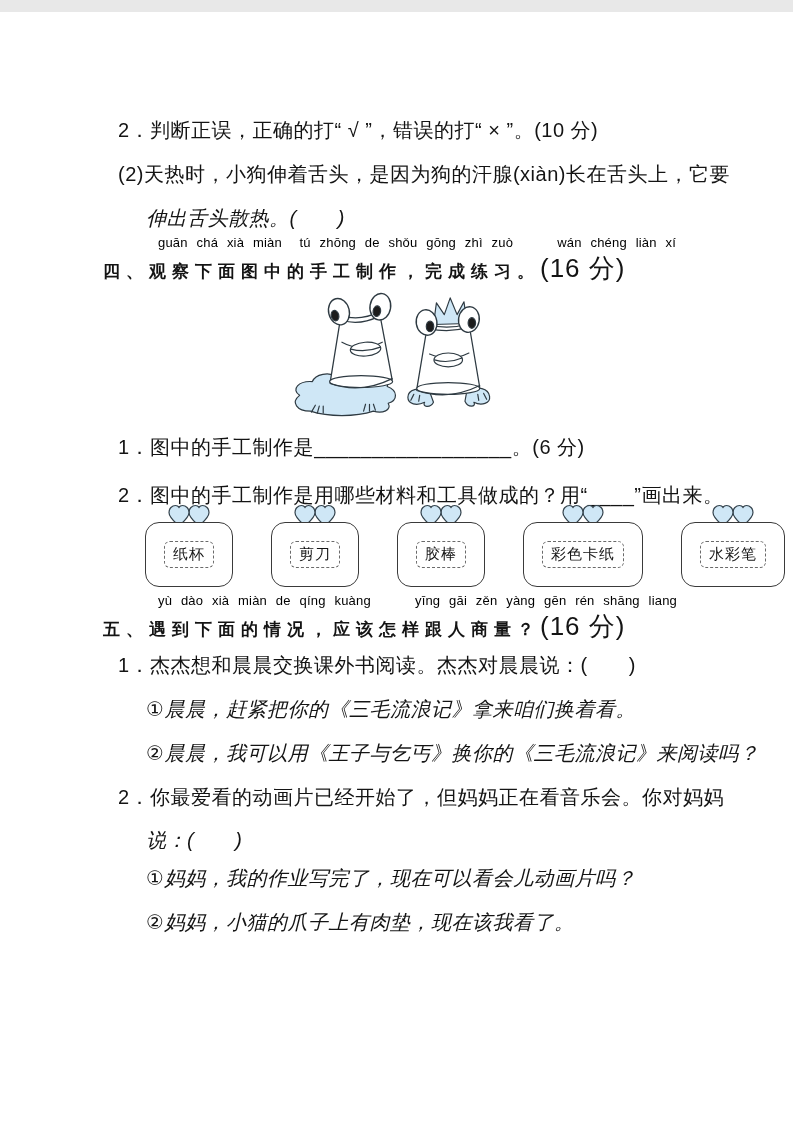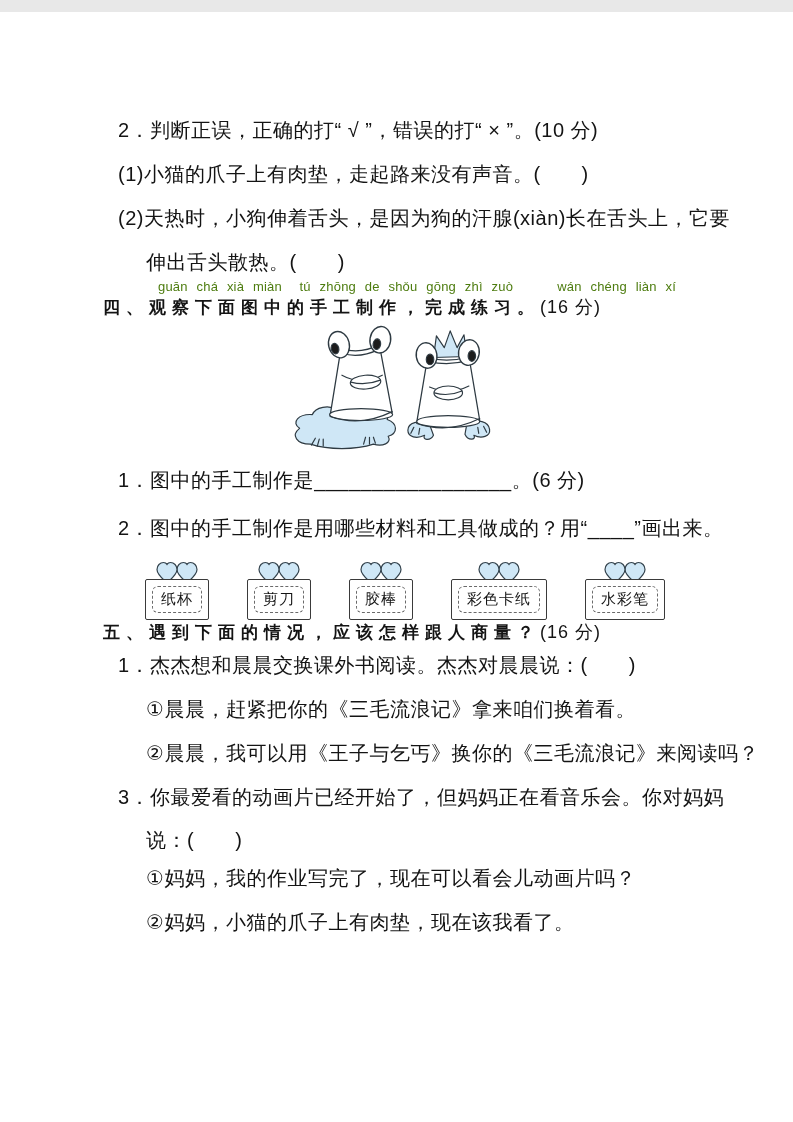--- a/index.html
+++ b/index.html
@@ -42,7 +42,6 @@
   <div class="content">
 
     <p class="line">2．判断正误，正确的打“ √ ”，错误的打“ × ”。(10 分)</p>
-    <p class="line">(1)小猫的爪子上有肉垫，走起路来没有声音。(　　)</p>
     <p class="line">(2)天热时，小狗伸着舌头，是因为狗的汗腺(xiàn)长在舌头上，它要</p>
     <p class="line cont mb2">伸出舌头散热。(　　)</p>
 

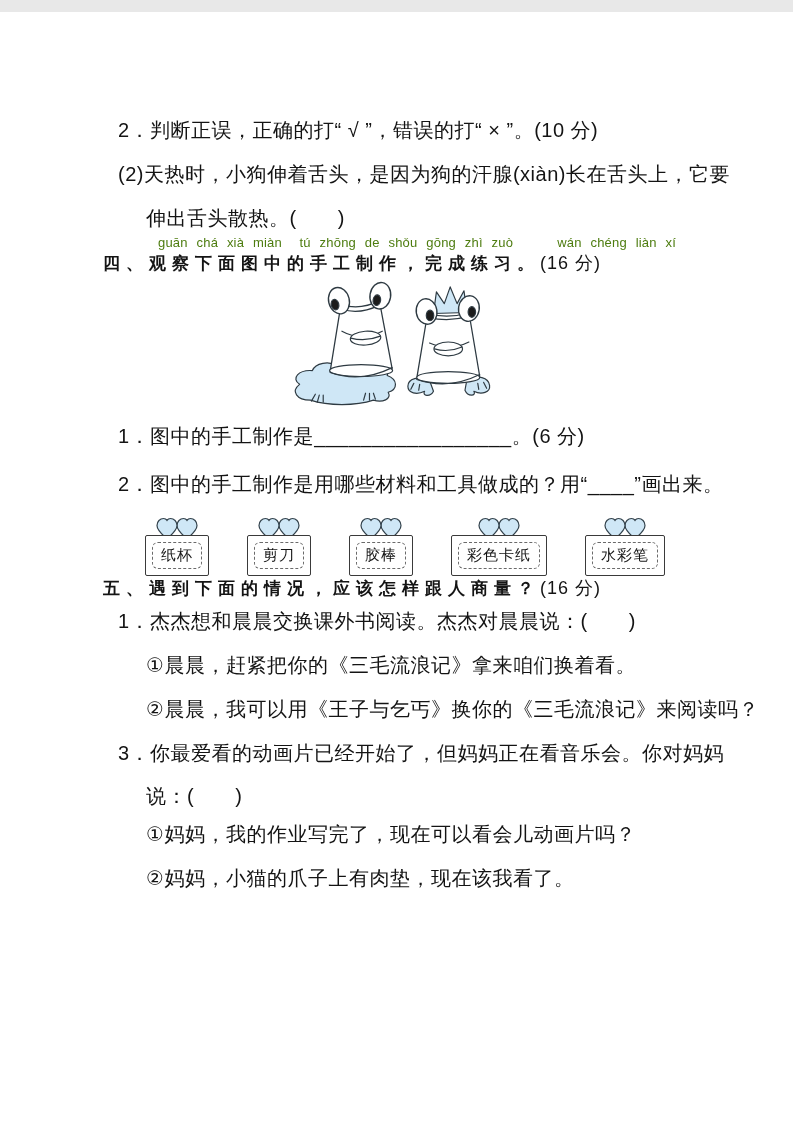--- a/index.html
+++ b/index.html
@@ -12,7 +12,7 @@
 
   .line { font-size:20px; line-height:30px; margin:0 0 14px 15px;
           white-space:nowrap; letter-spacing:0.5px; }
-  .cont  { margin-left:43px; }          
+  .cont  { margin-left:43px;font-style:italic; }          
   .mb8   { margin-bottom:8px; }
   .mb2   { margin-bottom:2px; }
   .mb18  { margin-bottom:18px; }

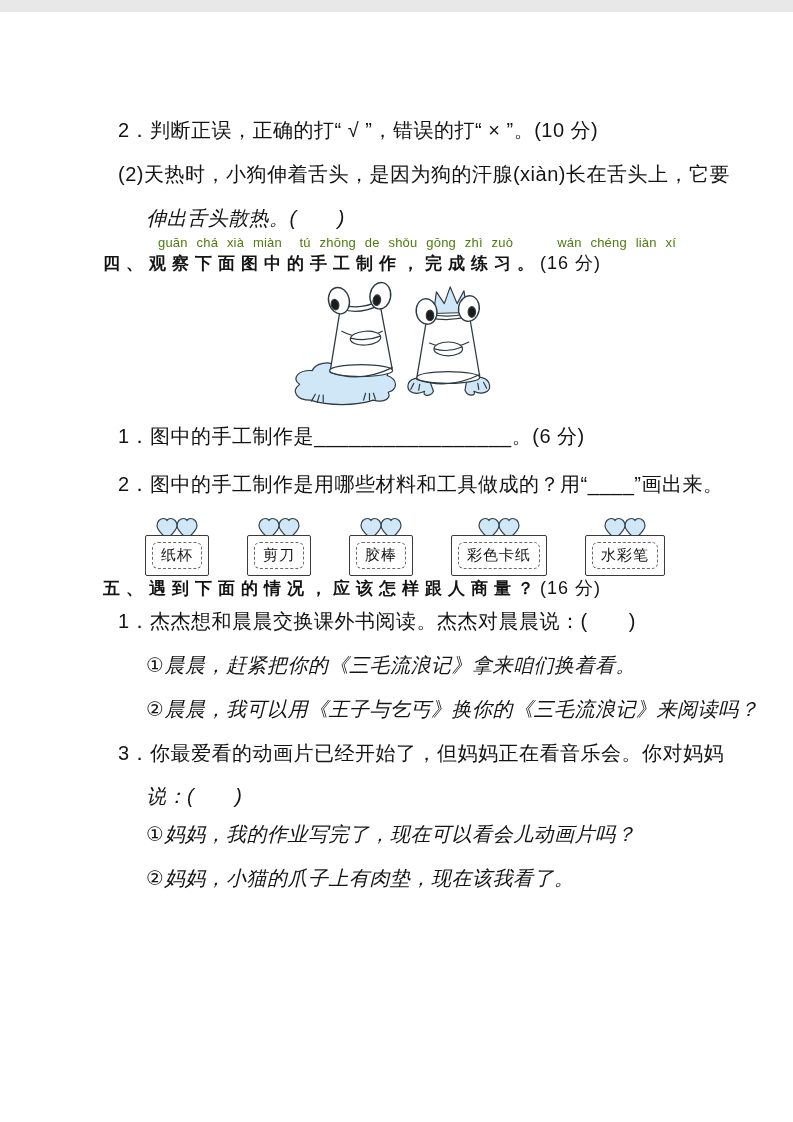--- a/index.html
+++ b/index.html
@@ -19,7 +19,7 @@
   .mb13  { margin-bottom:13px; }
   .mb4   { margin-bottom:4px; }
 
-  .pinyin { font-size:13px; color:#4d7c0f; margin:0 0 1px 55px;
+  .pinyin { font-size:13px; color:#000000; margin:0 0 1px 55px;
             white-space:pre; letter-spacing:0.2px; word-spacing:5px; }
   .sec-line { margin:0 0 6px 0; white-space:nowrap; }
   .sec-heading { font-size:17px; font-weight:bold; letter-spacing:6px; }

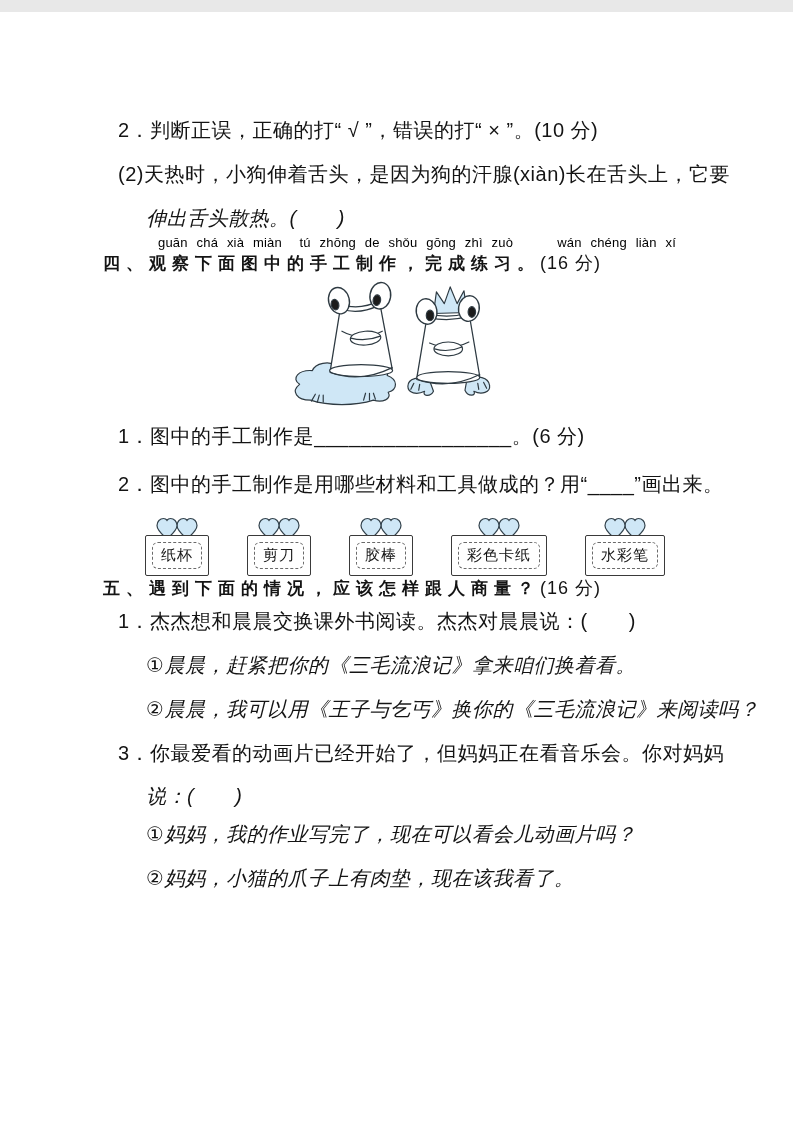--- a/index.html
+++ b/index.html
@@ -23,7 +23,7 @@
             white-space:pre; letter-spacing:0.2px; word-spacing:5px; }
   .sec-line { margin:0 0 6px 0; white-space:nowrap; }
   .sec-heading { font-size:17px; font-weight:bold; letter-spacing:6px; }
-  .sec-score   { font-size:18px; font-weight:normal; letter-spacing:1px; }
+  .sec-score   { font-size:26px; font-weight:normal; letter-spacing:1px; }
 
   .figure-wrap { margin:6px 0 10px 178px; }
 

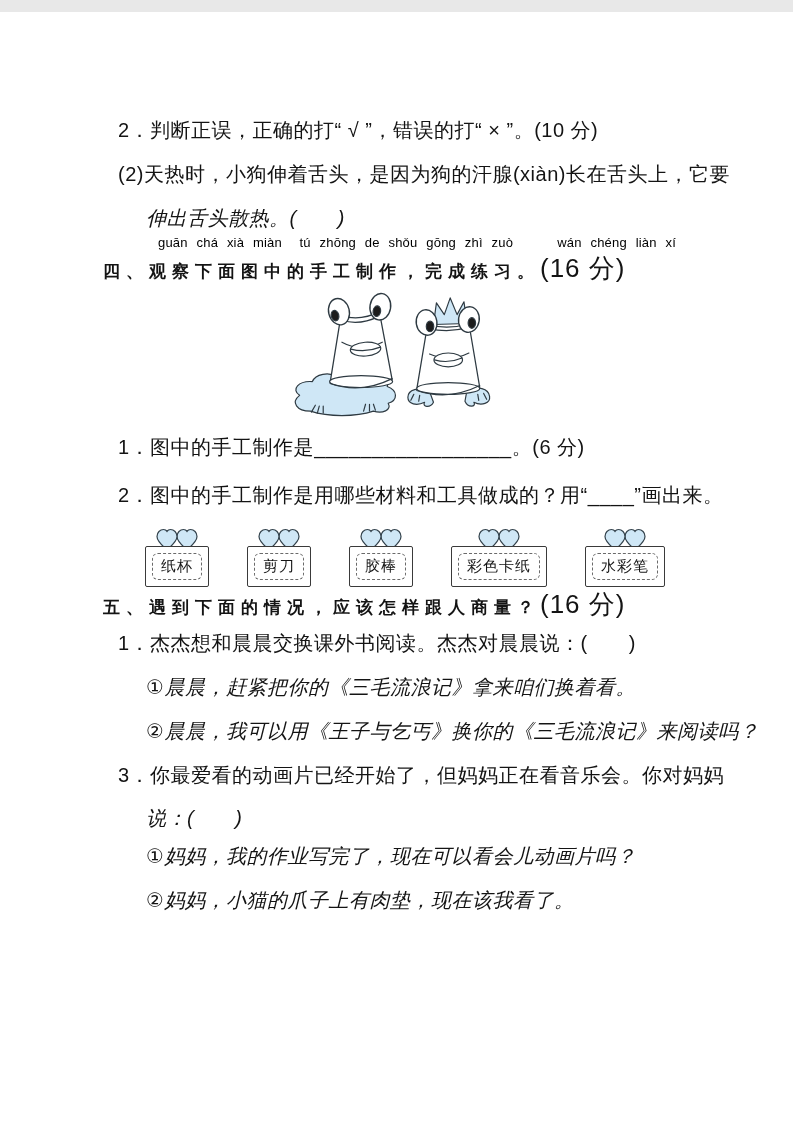--- a/index.html
+++ b/index.html
@@ -31,7 +31,7 @@
   .material  { display:flex; flex-direction:column; align-items:center; }
   .hearts    { margin-bottom:-6px; position:relative; z-index:0; }
   .mat-box-outer { position:relative; z-index:1; background:#fff;
-                   border:1.5px solid #3a3a3a; border-radius:2px; padding:6px; }
+                   border:1.5px solid #3a3a3a; border-radius:14px; padding:18px; }
   .mat-box-inner { border:1px dashed #6a6a6a; border-radius:6px; padding:3px 8px; }
   .mat-label { font-size:15px; letter-spacing:1px; white-space:nowrap; }
 </style>

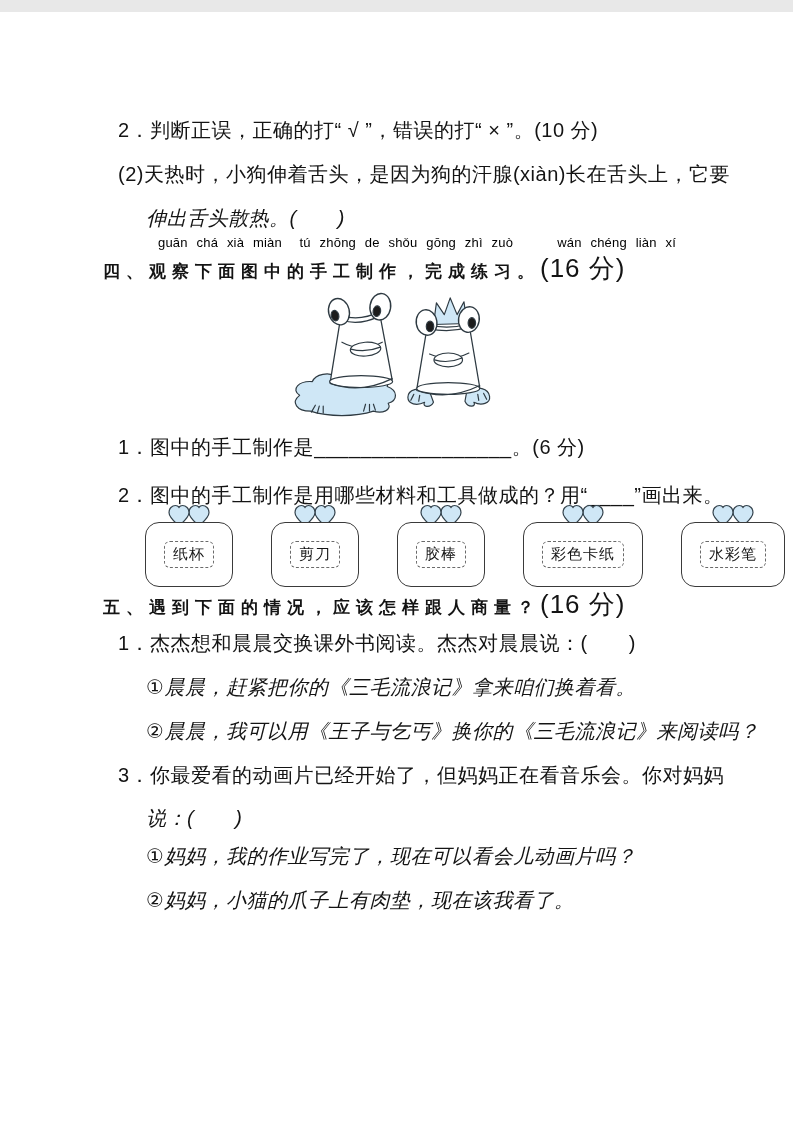--- a/index.html
+++ b/index.html
@@ -155,6 +155,7 @@
       </div>
     </div>
 
+    <p class="pinyin" style="margin-top:6px;">yù dào xià miàn de qíng kuàng     yīng gāi zěn yàng gēn rén shāng liang</p>
     <p class="sec-line"><span class="sec-heading">五、遇到下面的情况，应该怎样跟人商量？</span><span class="sec-score">(16 分)</span></p>
 
     <p class="line">1．杰杰想和晨晨交换课外书阅读。杰杰对晨晨说：(　　)</p>

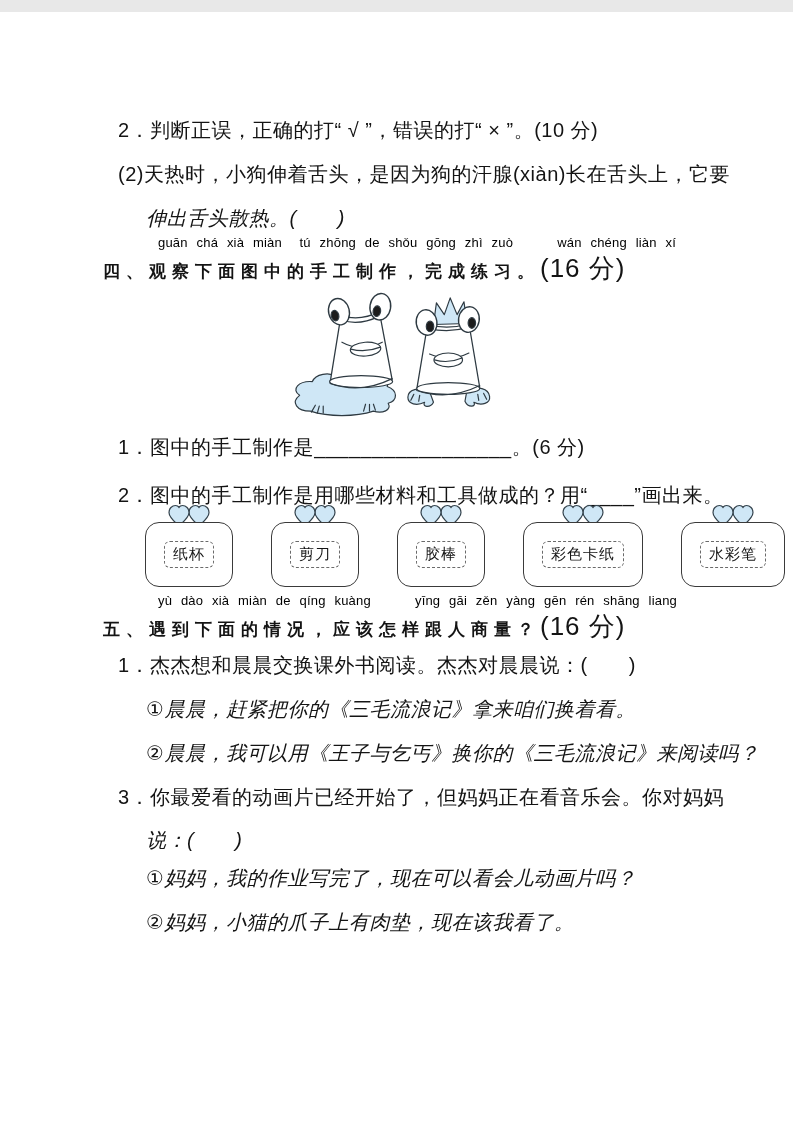--- a/index.html
+++ b/index.html
@@ -161,7 +161,7 @@
     <p class="line">1．杰杰想和晨晨交换课外书阅读。杰杰对晨晨说：(　　)</p>
     <p class="line cont">①晨晨，赶紧把你的《三毛流浪记》拿来咱们换着看。</p>
     <p class="line cont">②晨晨，我可以用《王子与乞丐》换你的《三毛流浪记》来阅读吗？</p>
-    <p class="line mb13">3．你最爱看的动画片已经开始了，但妈妈正在看音乐会。你对妈妈</p>
+    <p class="line mb13">2．你最爱看的动画片已经开始了，但妈妈正在看音乐会。你对妈妈</p>
     <p class="line cont mb8">说：(　　)</p>
     <p class="line cont">①妈妈，我的作业写完了，现在可以看会儿动画片吗？</p>
     <p class="line cont">②妈妈，小猫的爪子上有肉垫，现在该我看了。</p>

